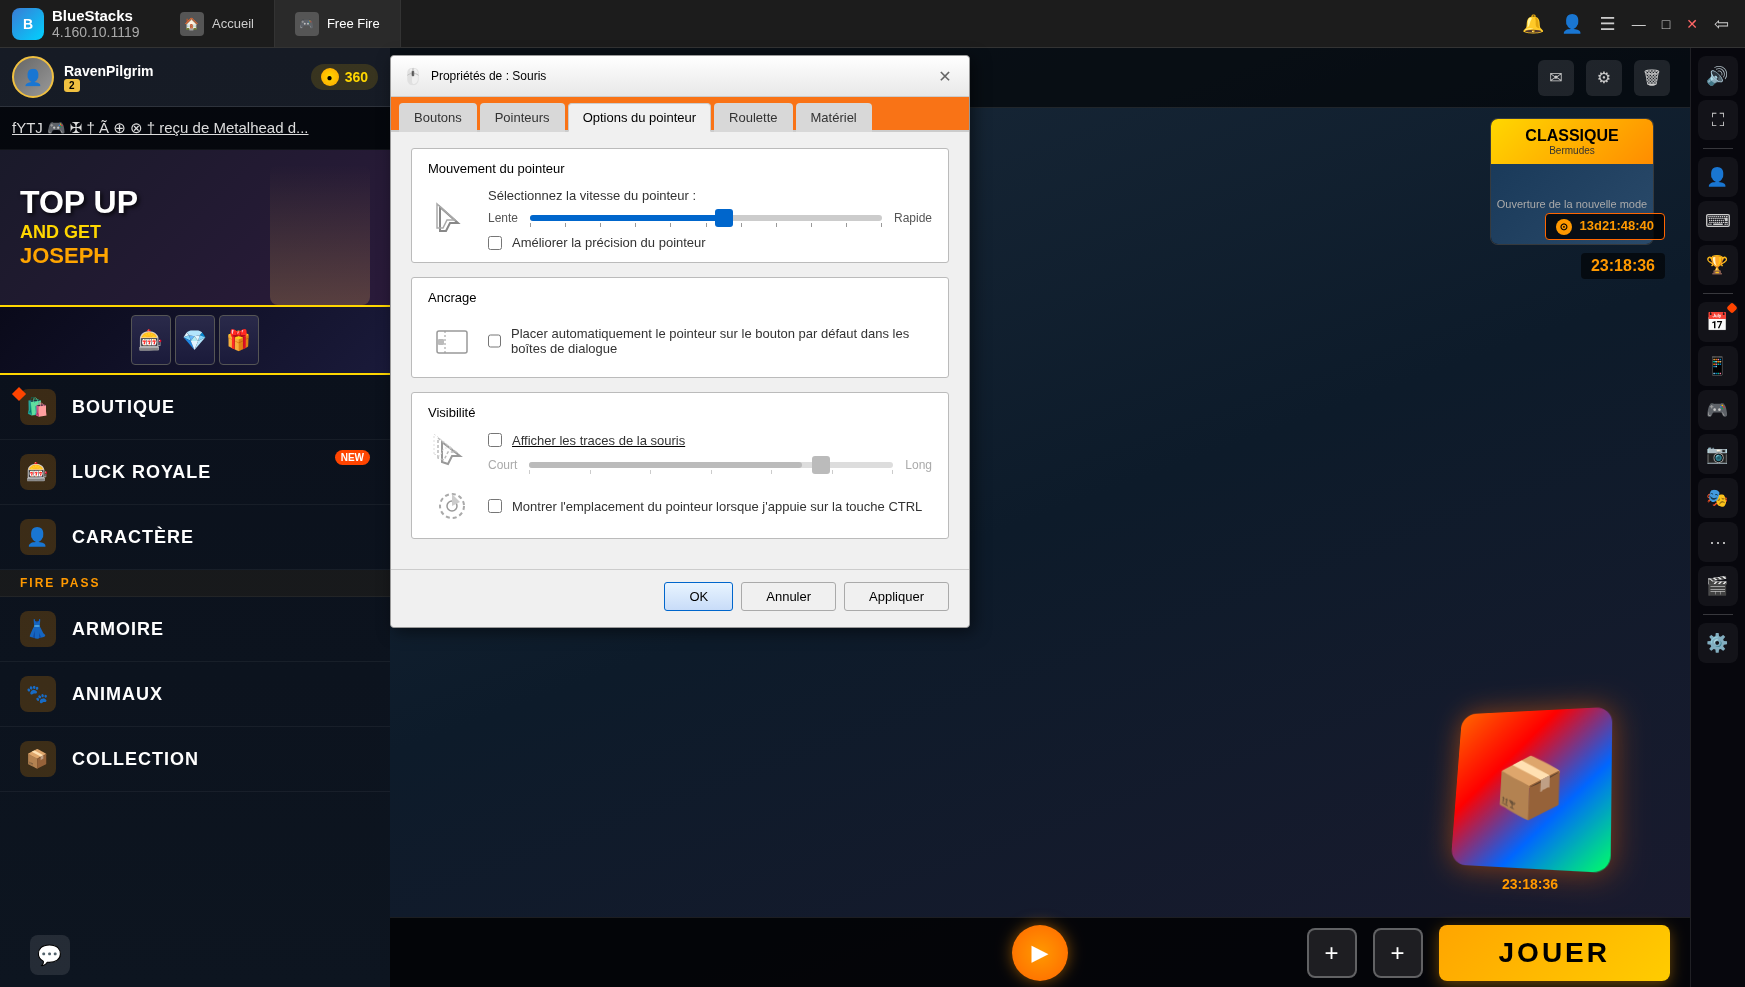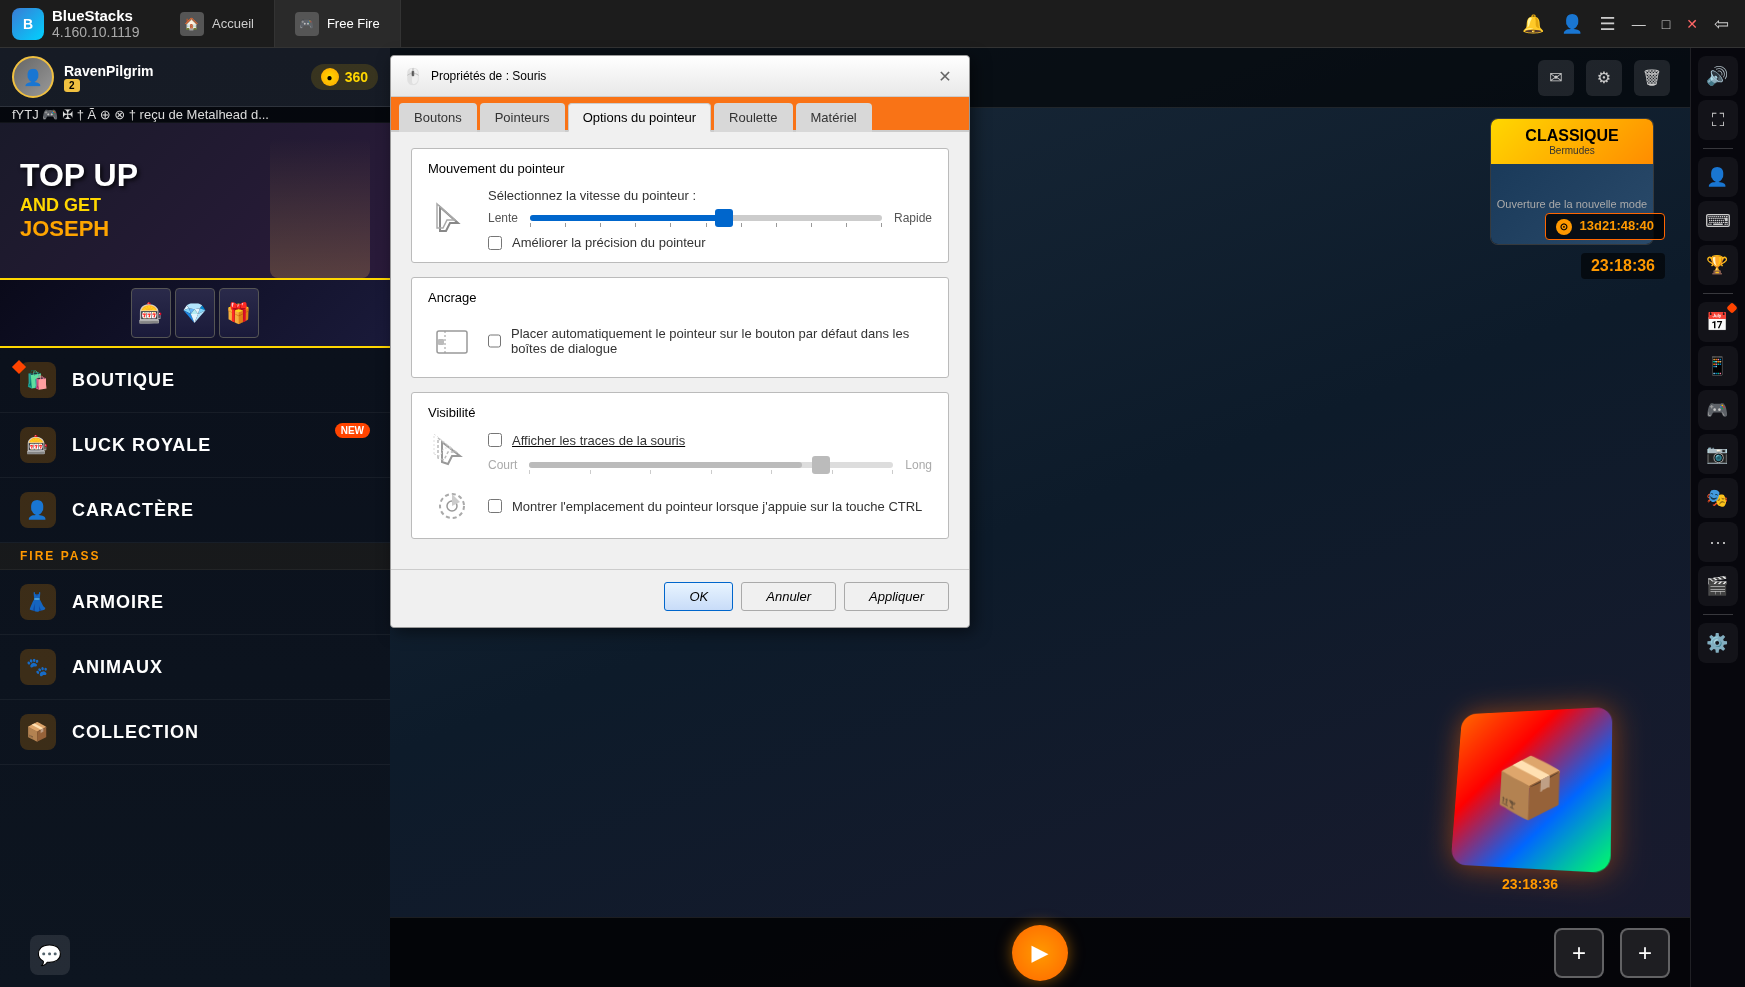--- a/index.html
+++ b/index.html
@@ -129,12 +129,13 @@
     
     .ticker {
       background: rgba(0,0,0,0.5);
-      padding: 0 12px;
+      padding: 12px 12px;
       color: #ddd;
-      font-size: 13px;
+      font-size: 15px;
       border-bottom: 1px solid rgba(255,255,255,0.05);
       white-space: nowrap;
       overflow: hidden;
+      text-decoration: underline;
     }
 
     

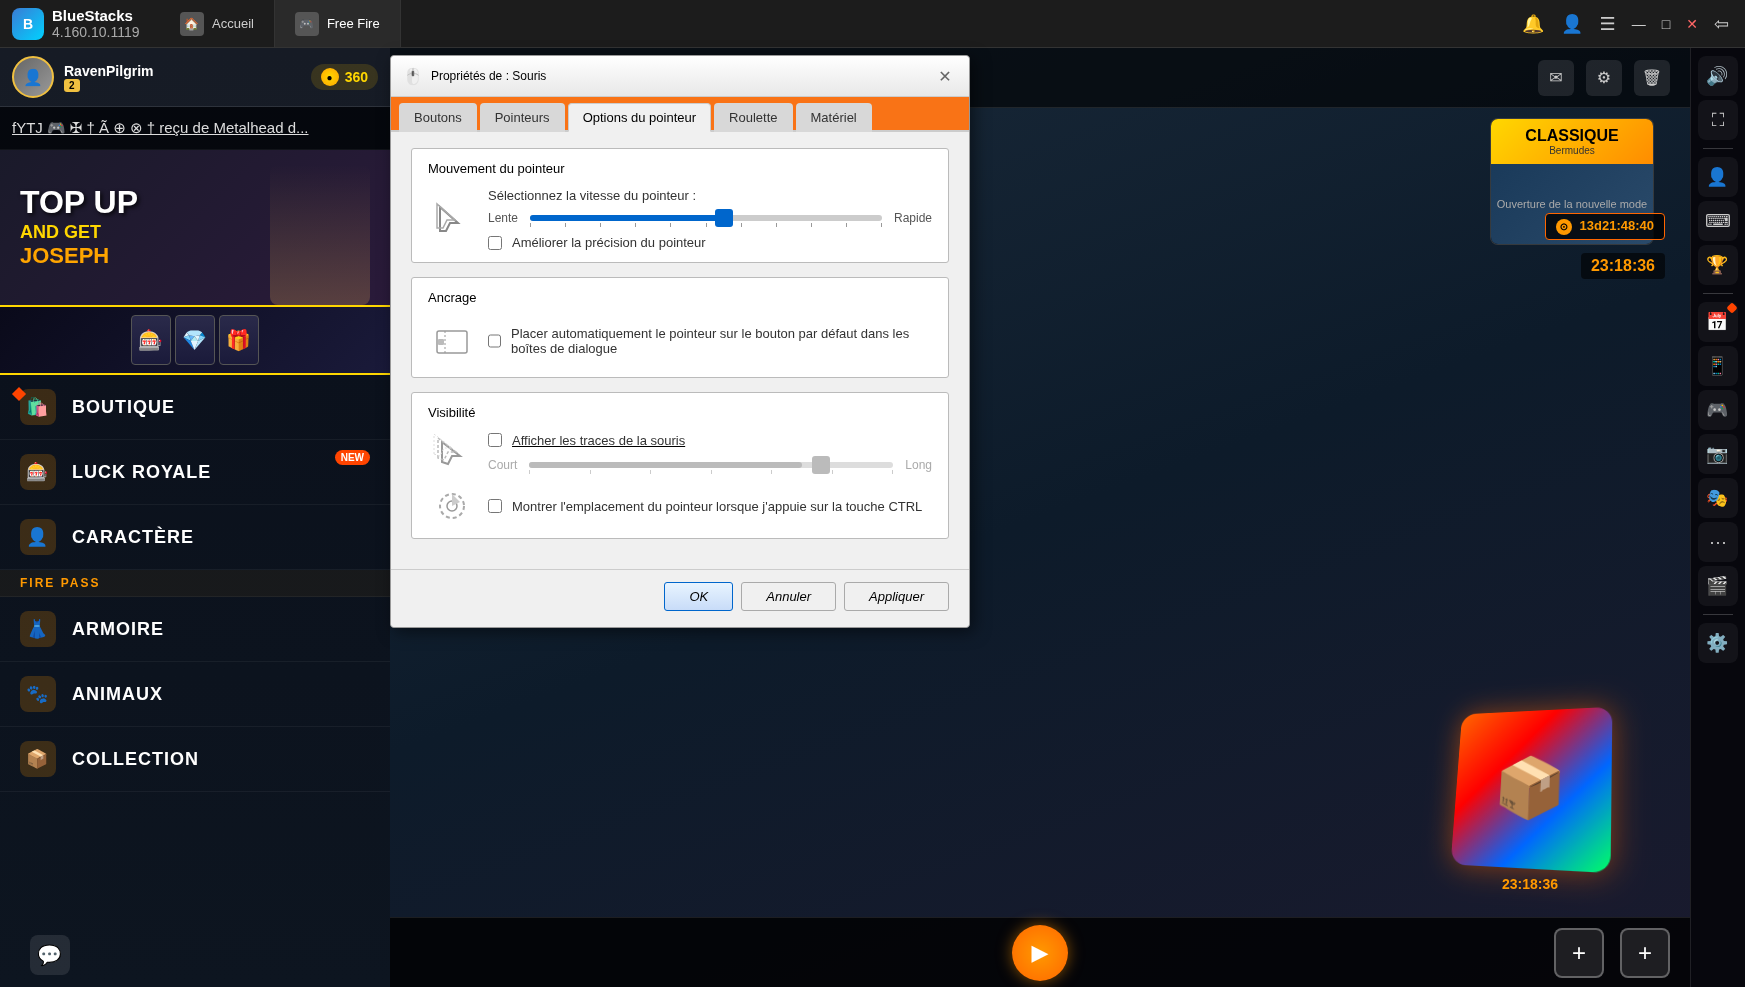--- a/index.html
+++ b/index.html
@@ -687,7 +687,6 @@
       border: 1px solid #aaa;
       background: #f0f0f0;
       color: #000;
-      font-style: italic;
     }
     .dlg-btn.primary {
       background: linear-gradient(180deg, #e8f4ff, #c8dcf8);

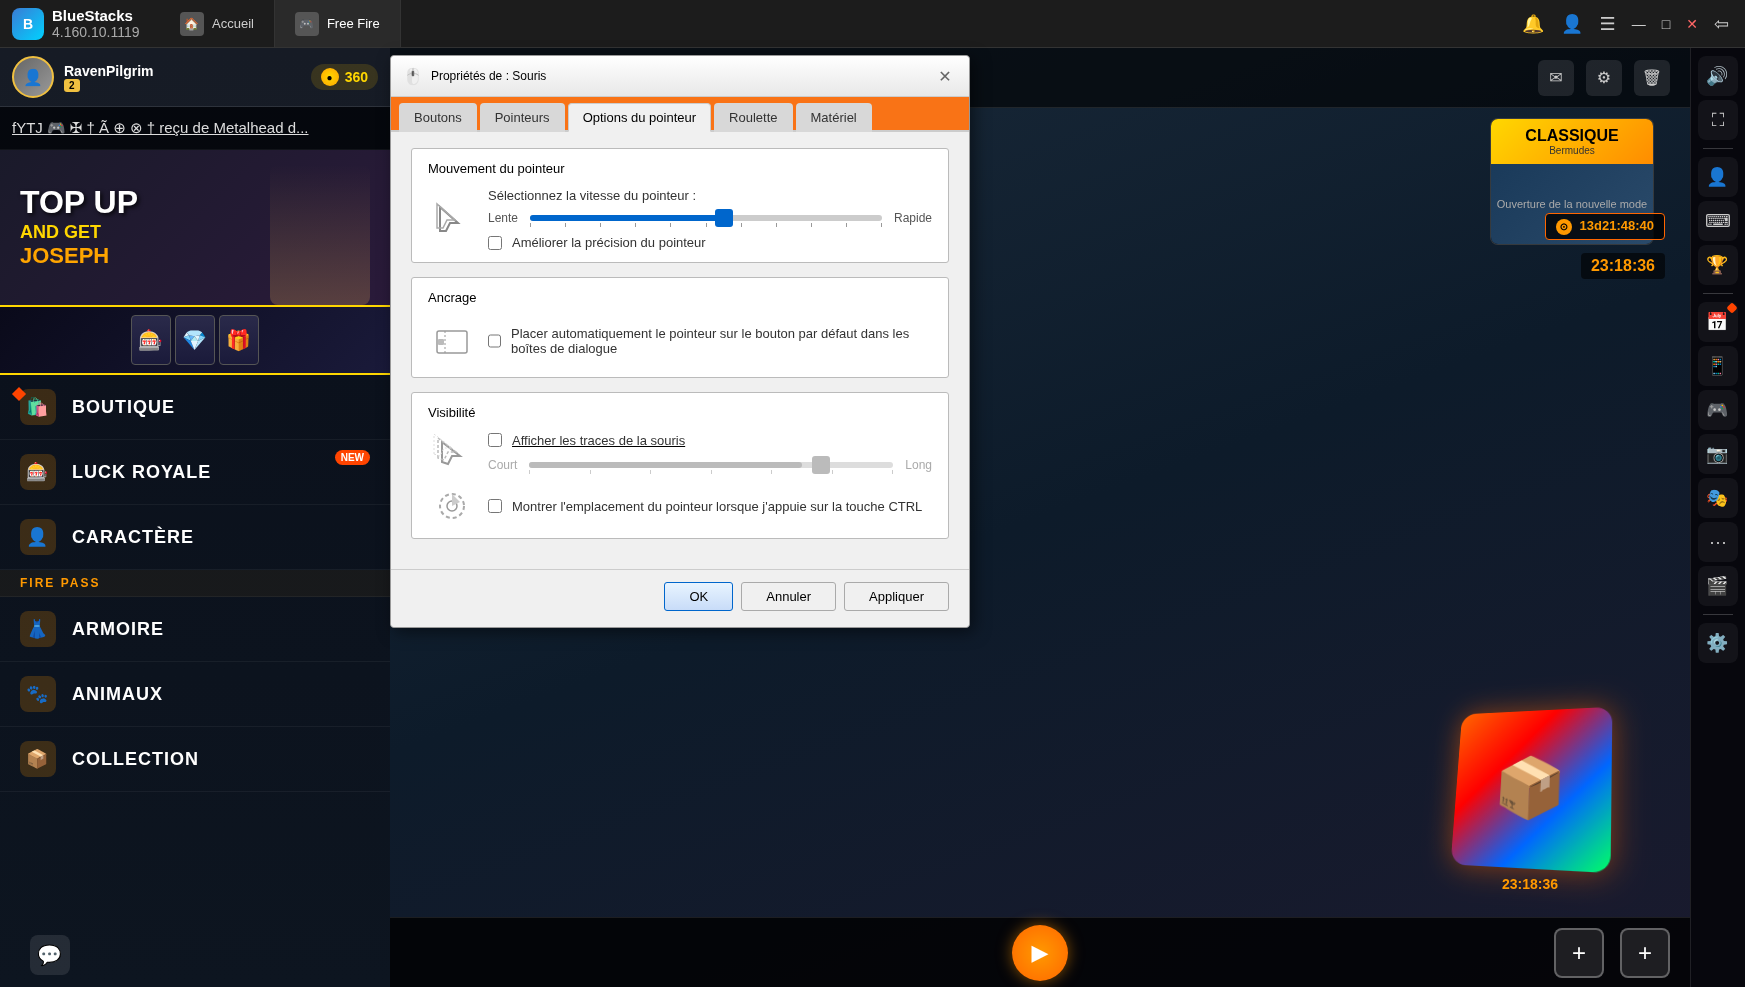--- a/index.html
+++ b/index.html
@@ -863,6 +863,7 @@
 <div id="bottom-bar">
   <div class="add-btn">+</div>
   <div class="add-btn">+</div>
+  <div class="play-btn">JOUER</div>
 
   <div class="bottom-play-icon">▶</div>
 </div>

